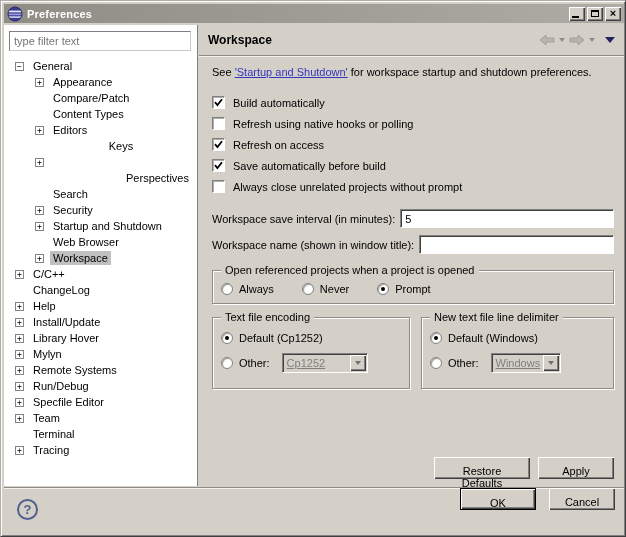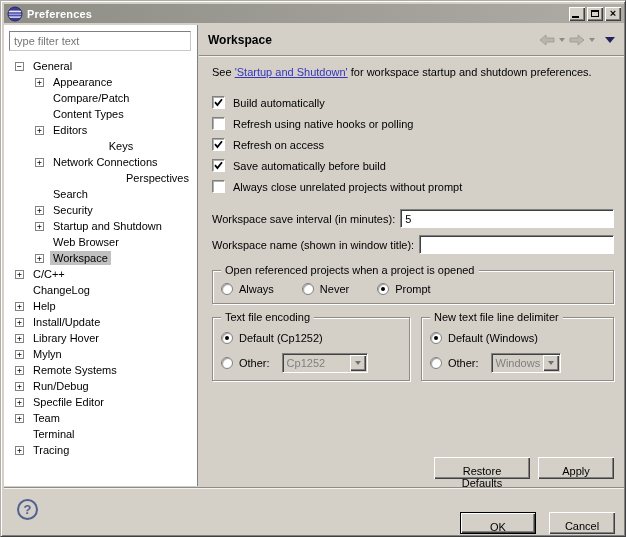--- a/index.html
+++ b/index.html
@@ -204,7 +204,6 @@
         </div>
         <div class="tree-row" style="padding-left: 26px;">
           <span class="expander">+</span>
-          <span class="tree-label">Network Connections</span>
         </div>
         <div class="tree-row" style="padding-left: 26px; justify-content: flex-end;">
           <span class="no-expander"></span>

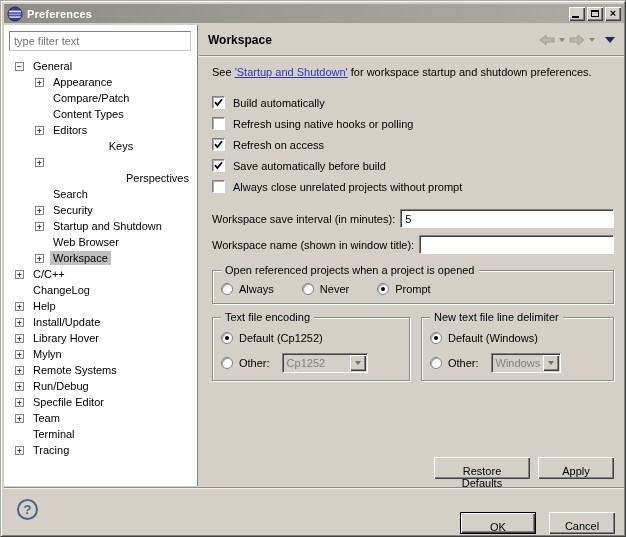--- a/index.html
+++ b/index.html
@@ -100,7 +100,7 @@
   .radio.on .dot{ display:block; }
 
   #groups-row{ display:flex; gap:11px; margin-top:13px; }
-  #groups-row .groupbox{ margin-top:0; padding-top:14px; height:64px; }
+  #groups-row .groupbox{ margin-top:0; padding-top:14px; height:72px; }
   #encoding-group{ width:201px; }
   #delimiter-group{ width:196px; }
   .group-stack .radio-opt{ margin-bottom:9px; }

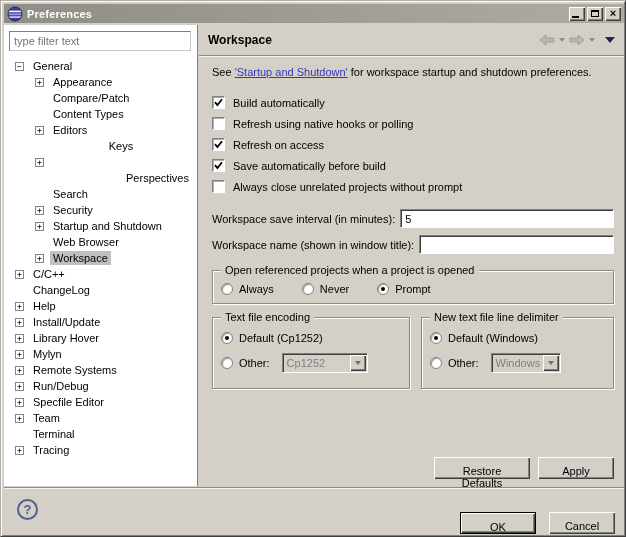--- a/index.html
+++ b/index.html
@@ -111,7 +111,7 @@
     background:var(--panel,#d4d0c8); align-items:center;
   }
   .combo.narrow{ width:70px; }
-  .combo-text{ flex:1; padding:0 4px; color:#808080; overflow:hidden; }
+  .combo-text{ flex:1; padding:0 4px; color:#808080; overflow:hidden;text-decoration:underline; }
   .combo-btn{
     width:16px; height:16px; background:var(--panel,#d4d0c8); margin-right:1px;
     box-shadow: inset 1px 1px 0 #fff, inset -1px -1px 0 #404040, inset -2px -2px 0 #808080;

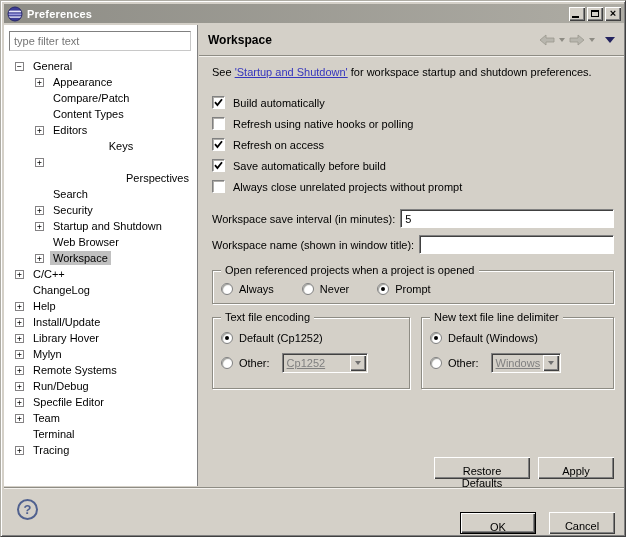--- a/index.html
+++ b/index.html
@@ -138,7 +138,7 @@
     border:2px solid #50618f; color:#50618f; font-weight:bold; font-size:13px;
     display:flex; align-items:center; justify-content:center; background:transparent;
   }
-  #footer-buttons{ position:absolute; right:9px; top:24px; display:flex; gap:13px; }
+  #footer-buttons{ position:absolute; right:9px; top:0; display:flex; gap:13px; }
   #ok-btn{ width:76px; } #cancel-btn{ width:66px; }
 </style>
 </head>

